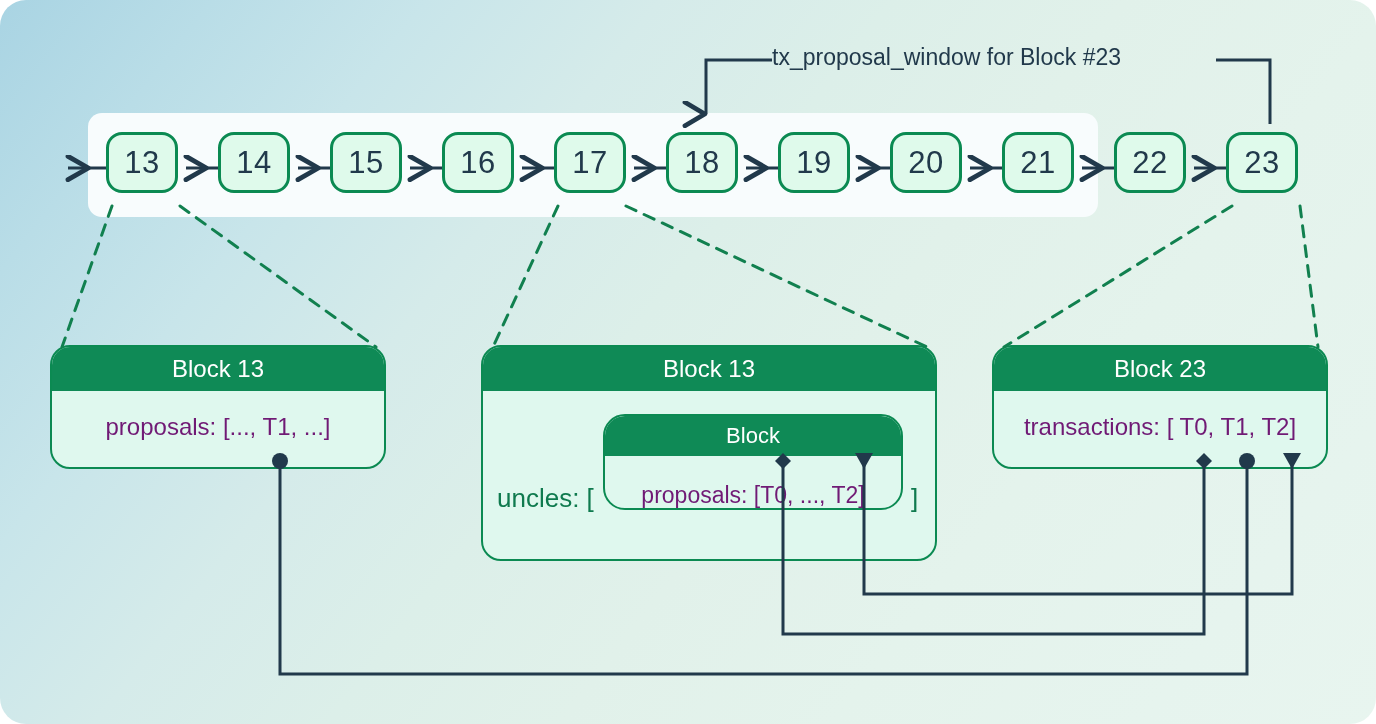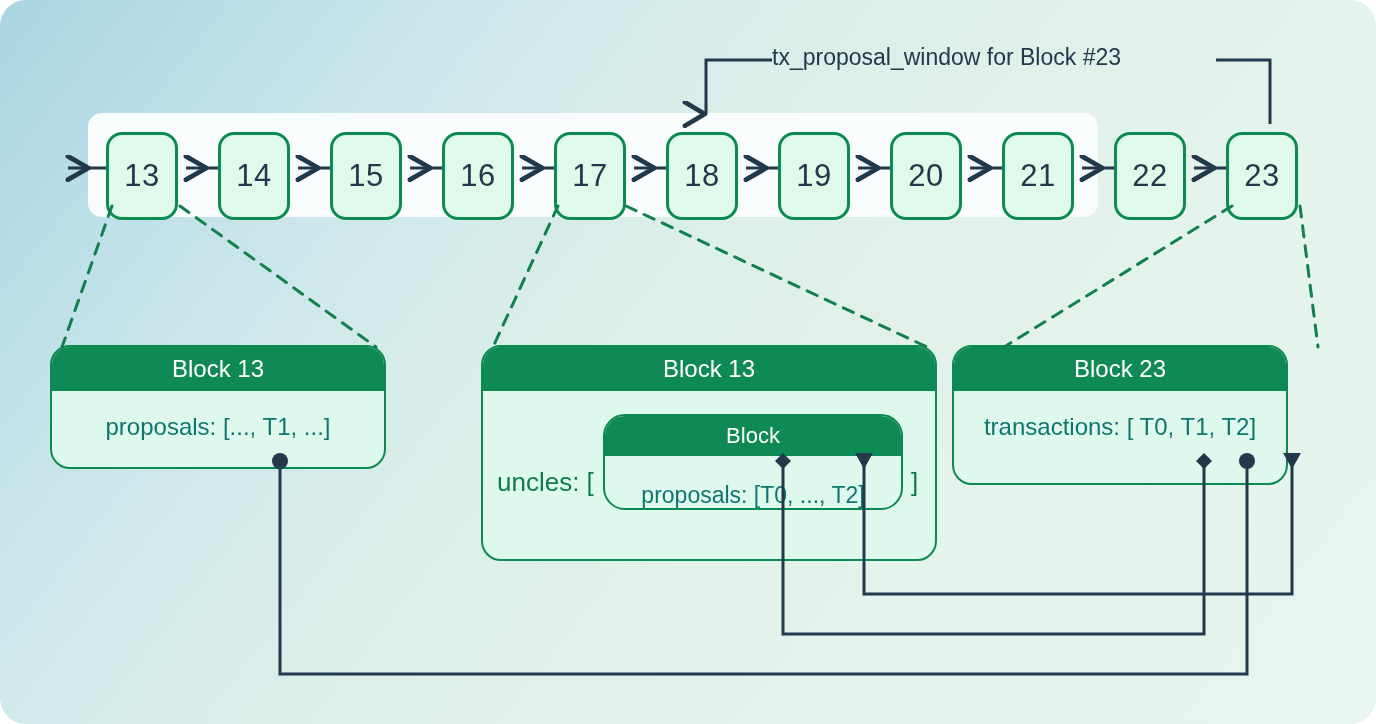--- a/index.html
+++ b/index.html
@@ -41,7 +41,7 @@
   .chain-block {
     position: absolute;
     width: 72px;
-    height: 88px;
+    height: 61px;
     top: 132px;
     border: 3px solid #0b8a52;
     border-radius: 16px;

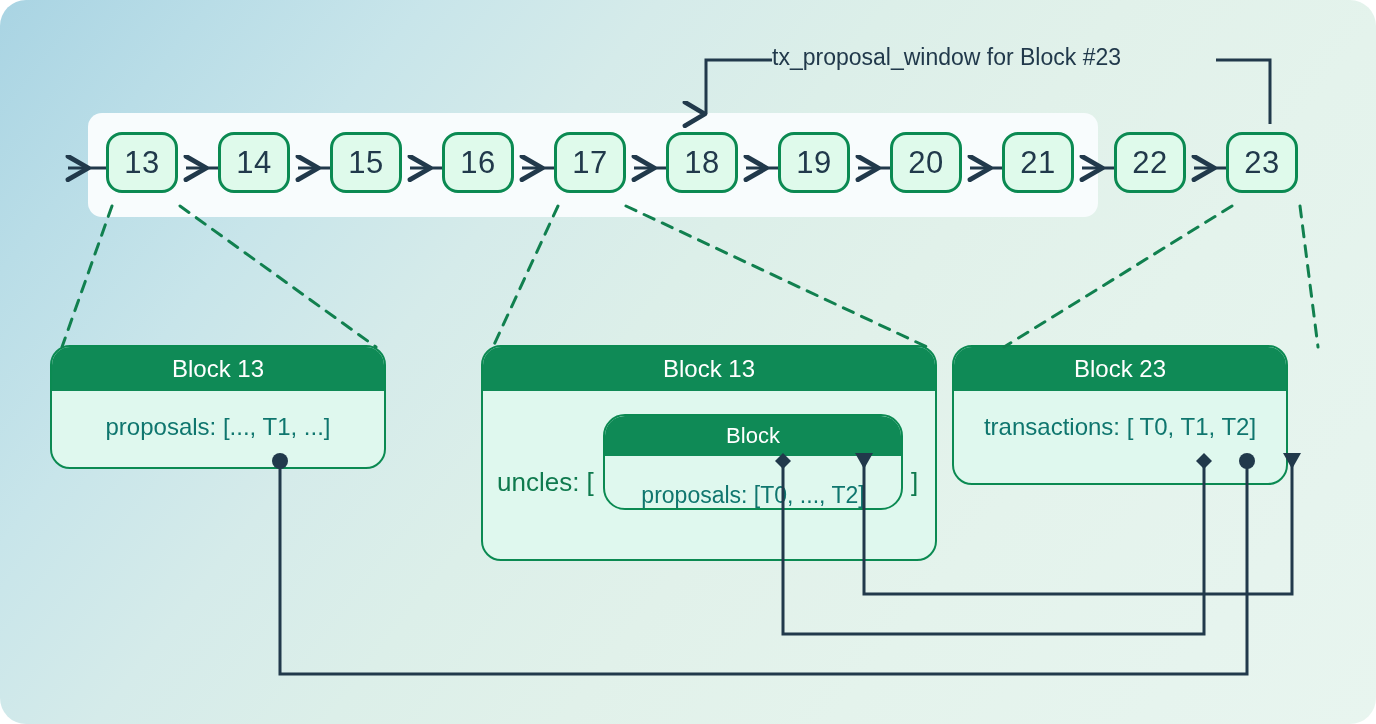--- a/index.html
+++ b/index.html
@@ -97,7 +97,7 @@
   #card-17 { left: 481px; top: 345px; width: 456px; height: 216px; }
   #card-17 .card-body { height: 163px; padding-bottom: 8px; }
 
-  #card-23 { left: 952px; top: 345px; width: 336px; height: 140px; }
+  #card-23 { left: 992px; top: 345px; width: 336px; height: 124px; }
   #card-23 .card-body { height: 72px; }
 
   

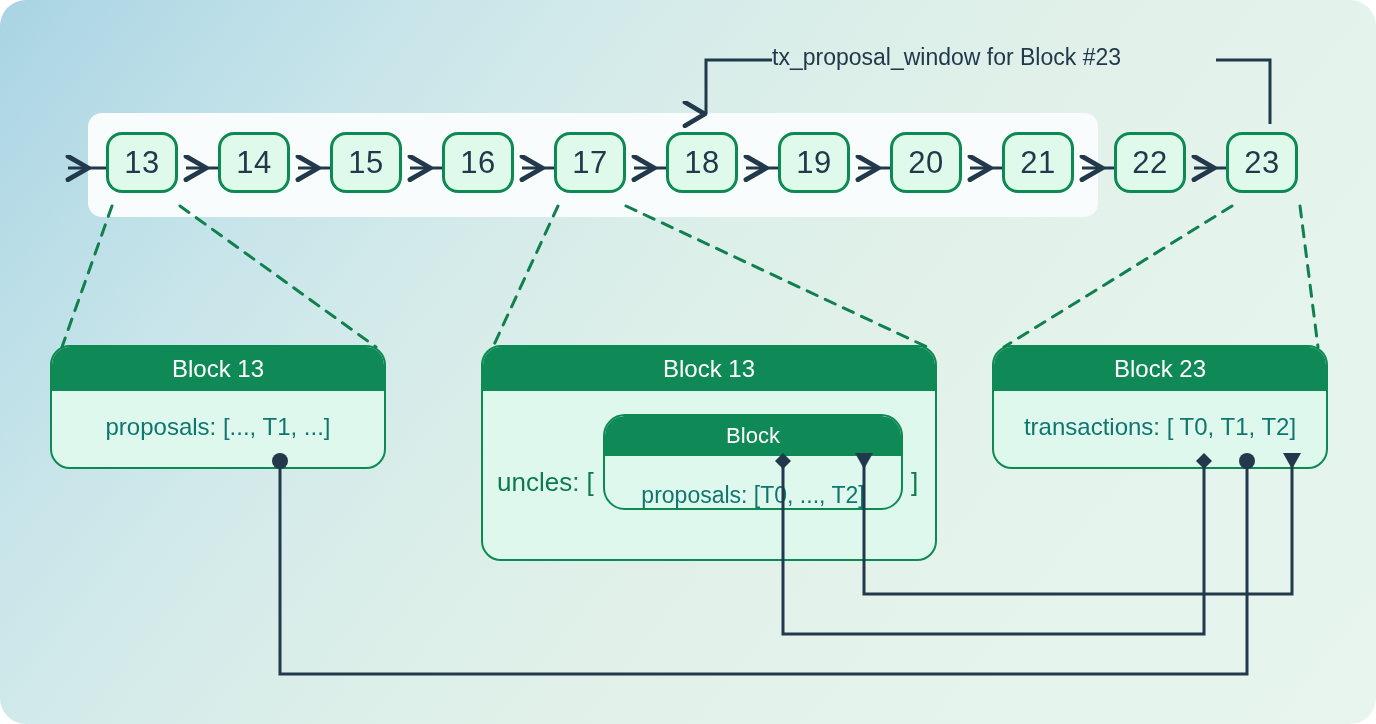--- a/index.html
+++ b/index.html
@@ -86,7 +86,7 @@
     display: flex;
     align-items: center;
     justify-content: center;
-    color: #0f766e;
+    color: #701a75;
     font-size: 24px;
     white-space: nowrap;
   }

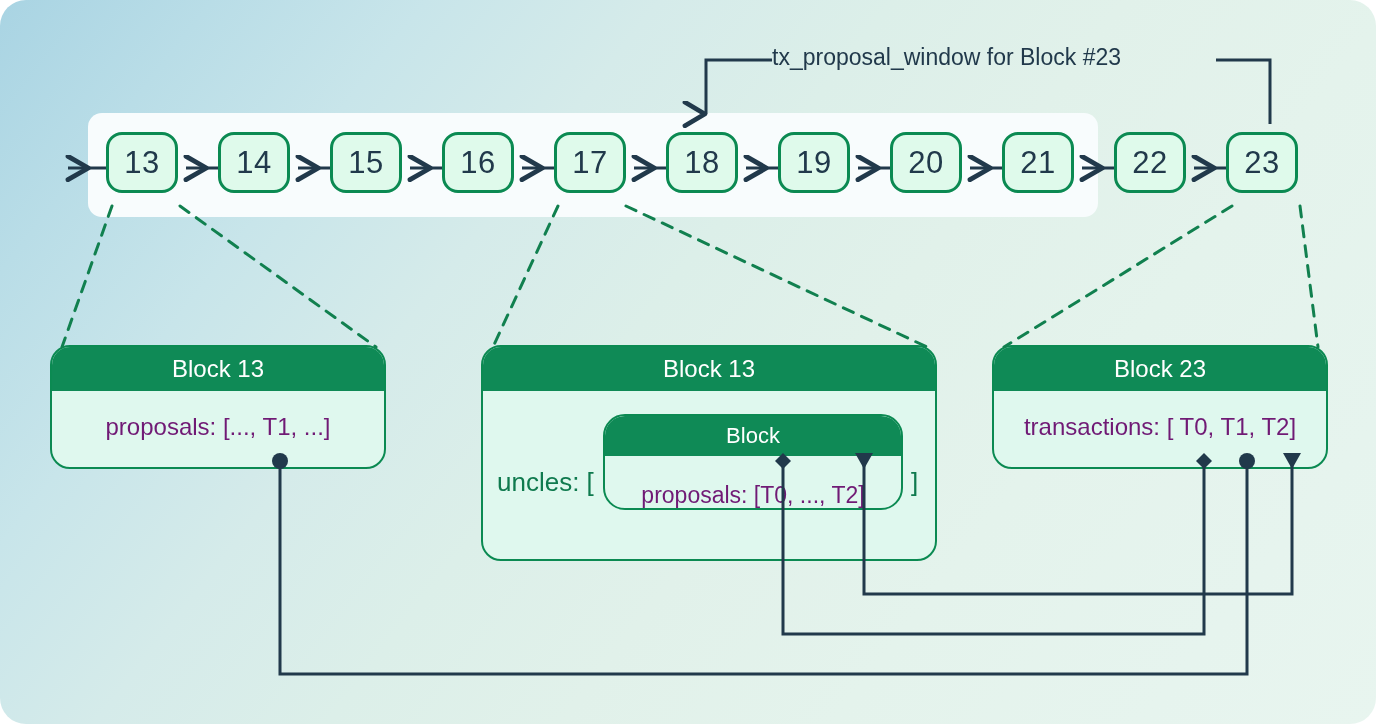--- a/index.html
+++ b/index.html
@@ -120,7 +120,7 @@
     position: absolute;
     font-size: 26px;
     color: #0f7a4e;
-    top: 467px;
+    top: 483px;
   }
   .uncles-open  { left: 497px; }
   .uncles-close { left: 911px; }

